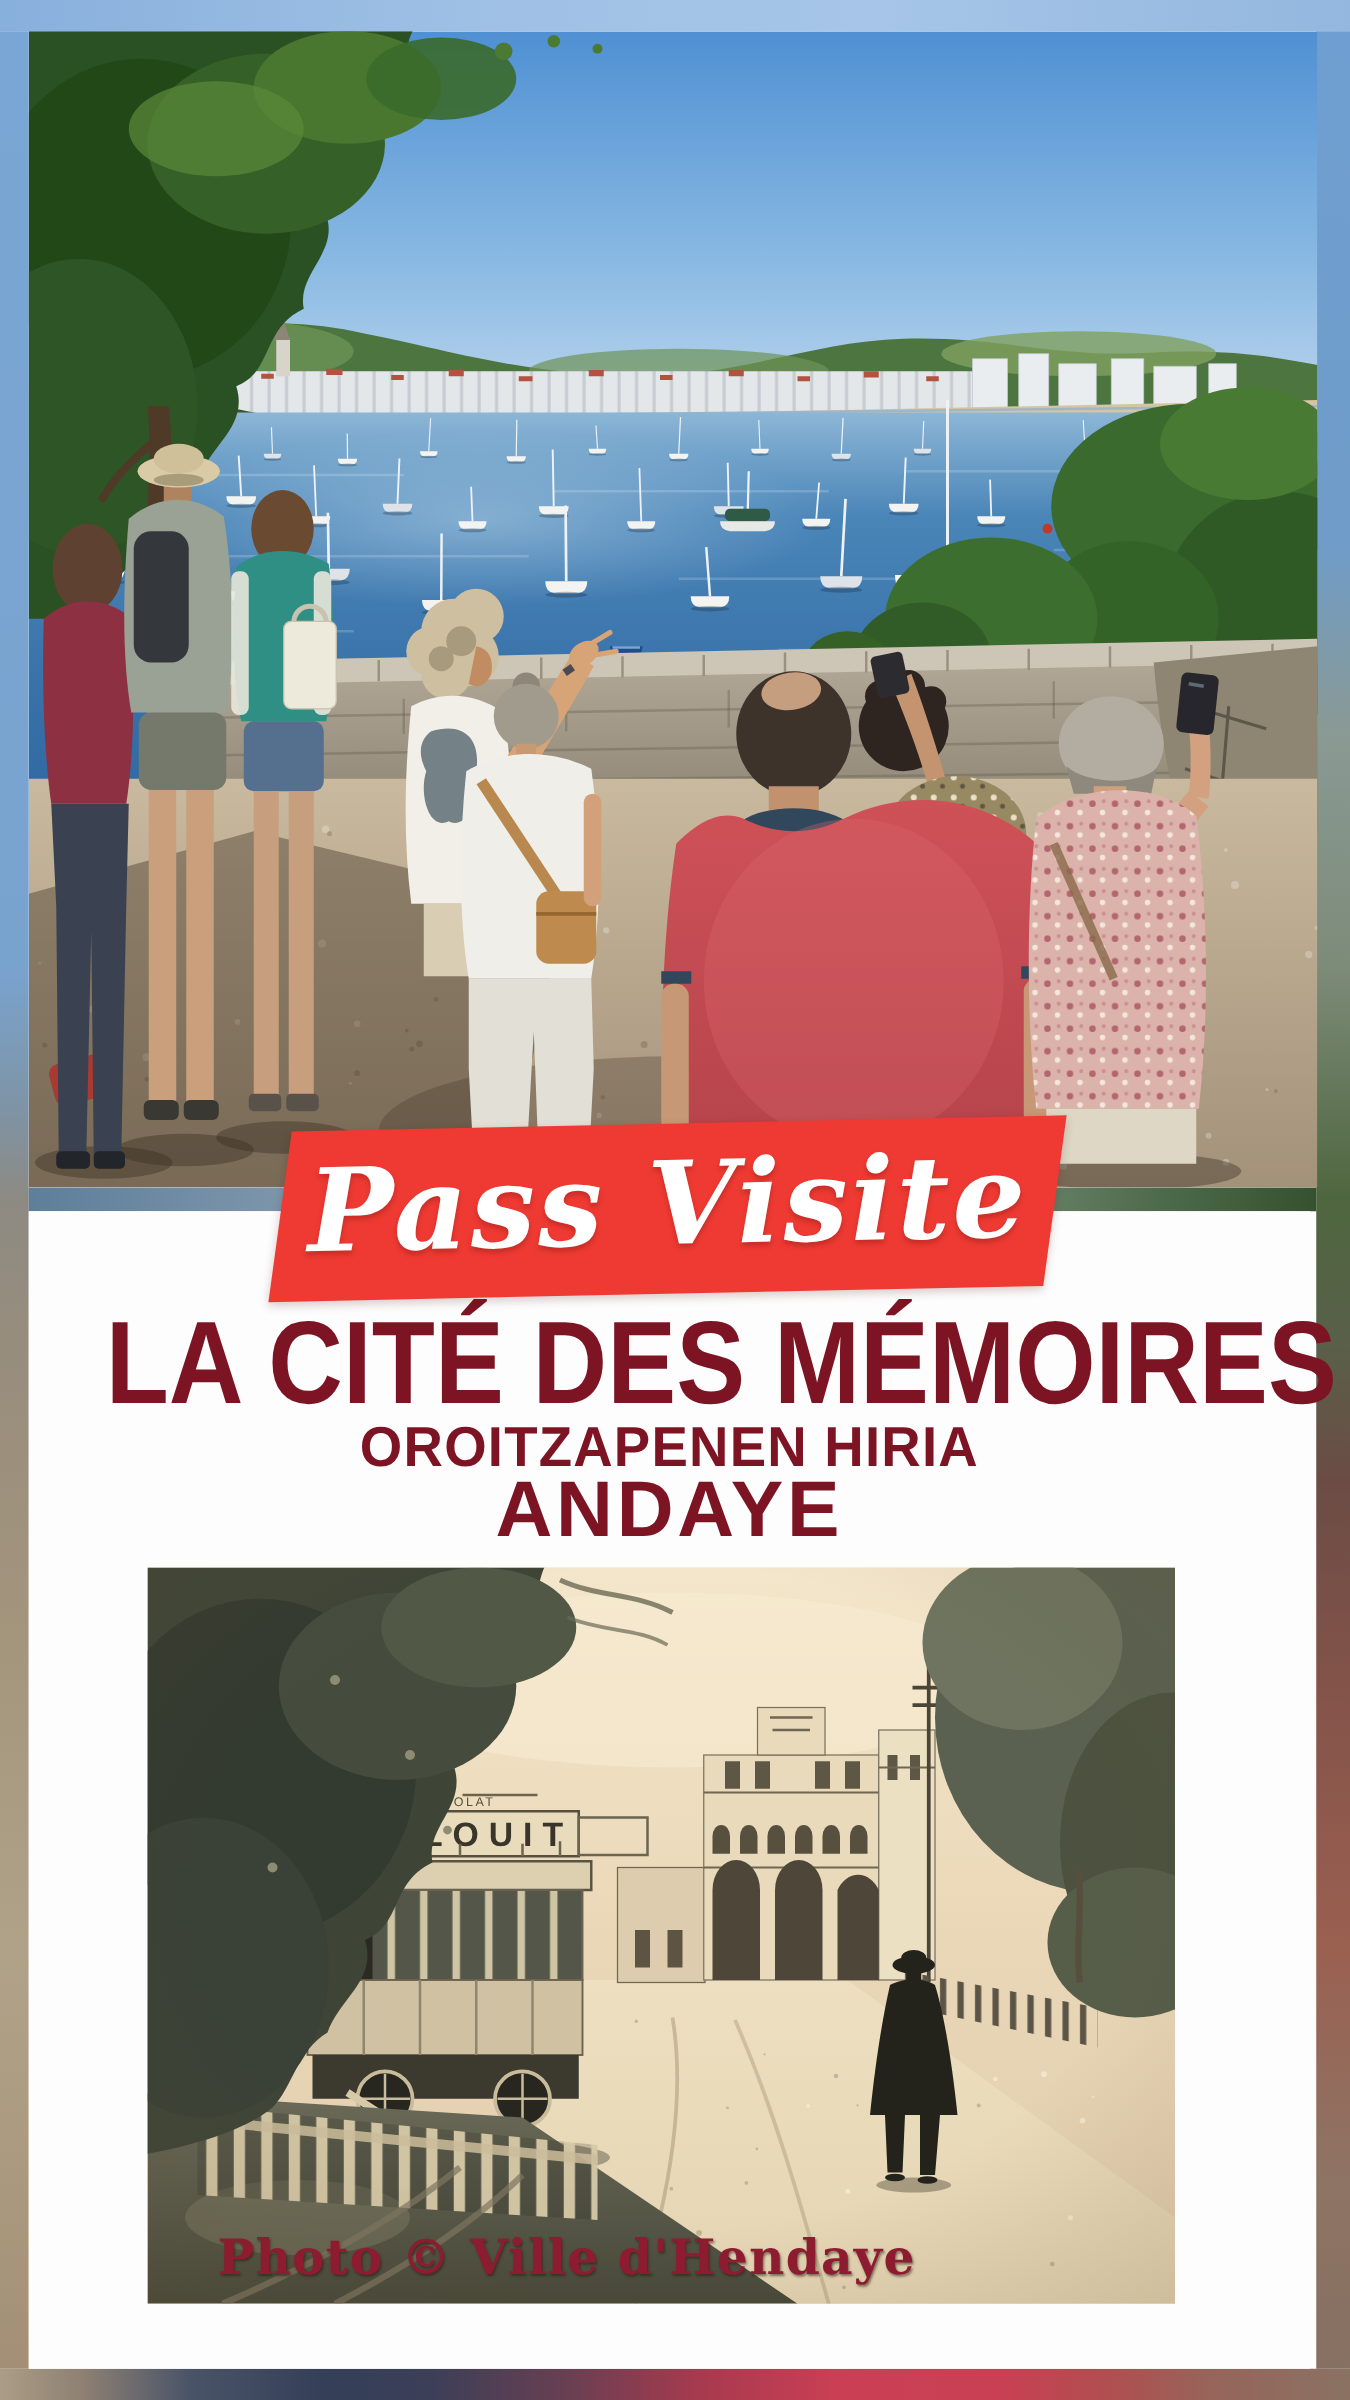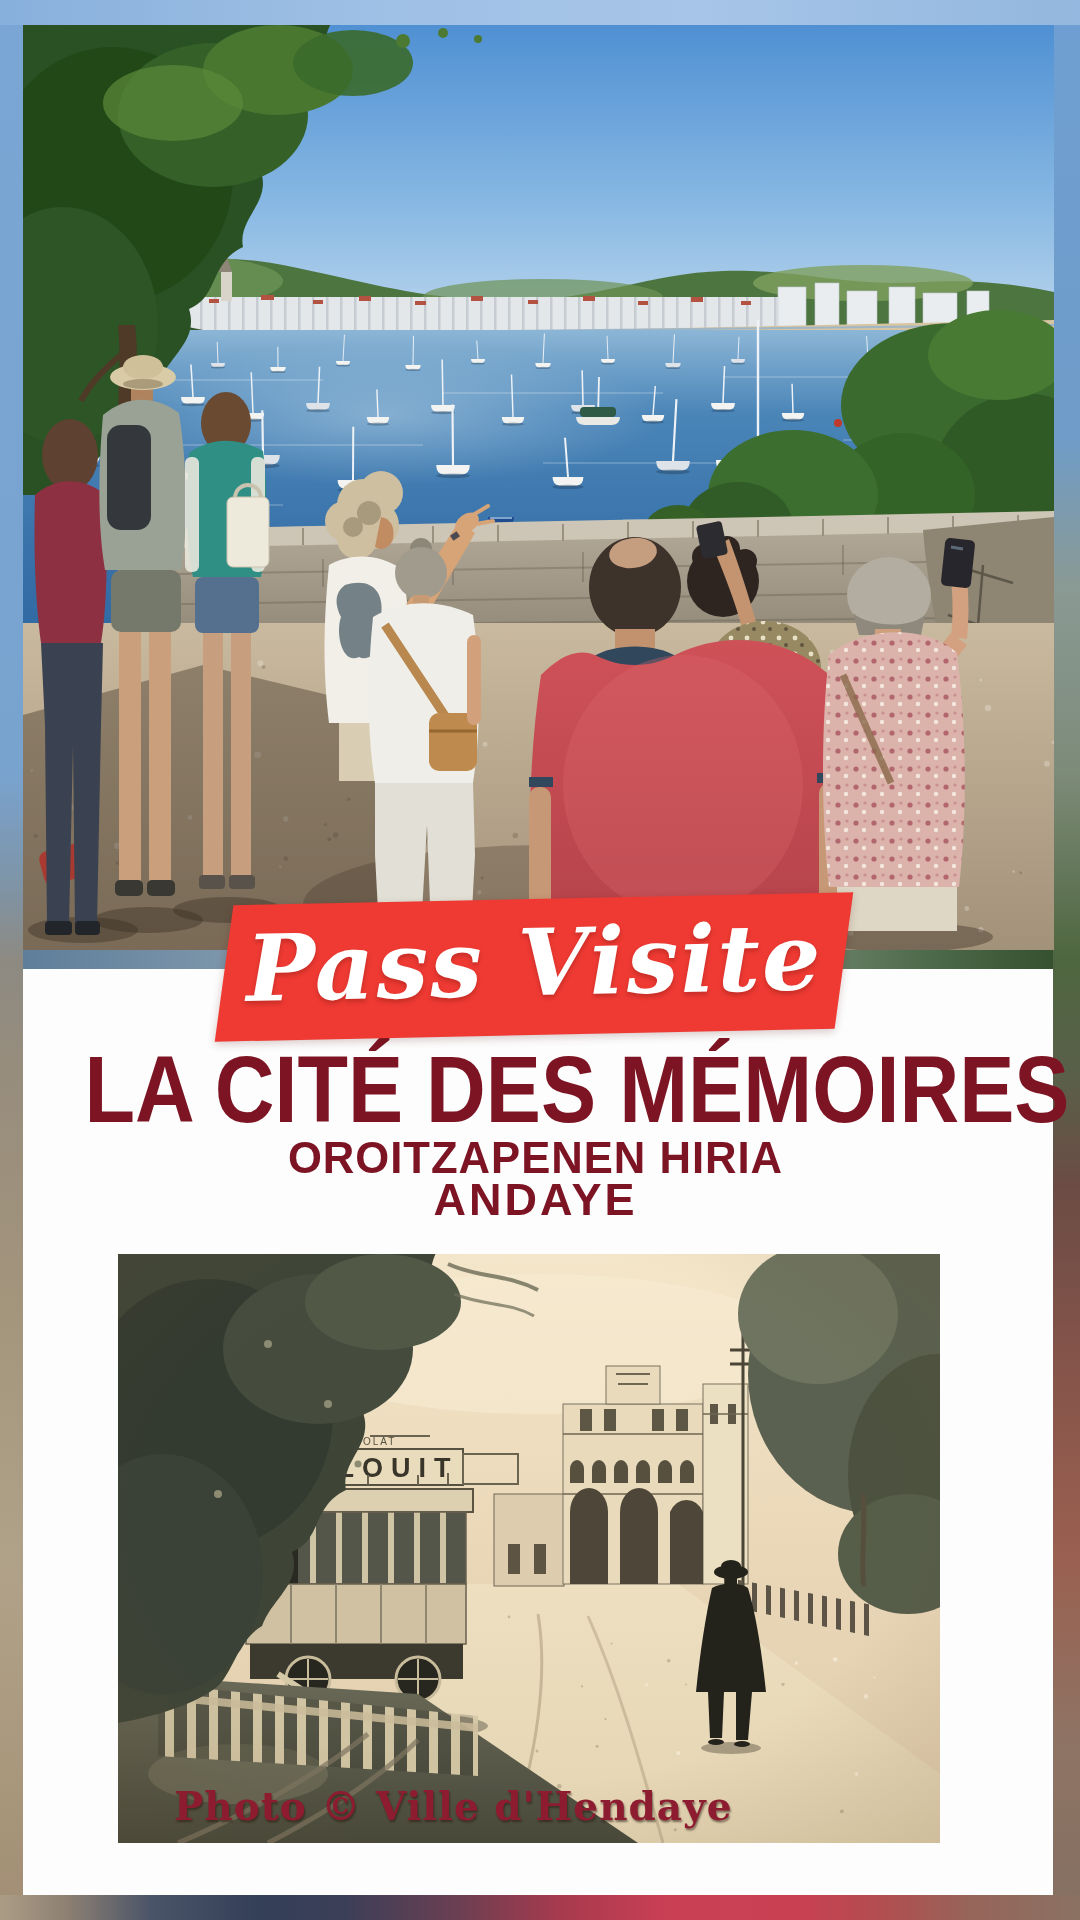--- a/index.html
+++ b/index.html
@@ -46,7 +46,7 @@
     font-weight:700;color:#7d1423;white-space:nowrap;}
   .title-main{top:74px;font-size:94px;transform:scaleX(.88);transform-origin:center;}
   .title-sub{top:166px;font-size:45px;letter-spacing:1px;transform:scaleX(.97);transform-origin:center;}
-  .title-city{top:208px;font-size:45px;letter-spacing:3px;color:#8a1622;}
+  .title-city{top:208px;font-size:63px;letter-spacing:3px;color:#8a1622;}
 
   
   .vintage{position:absolute;left:95px;top:285px;width:822px;height:589px;overflow:hidden;background:#eee0c4;}

